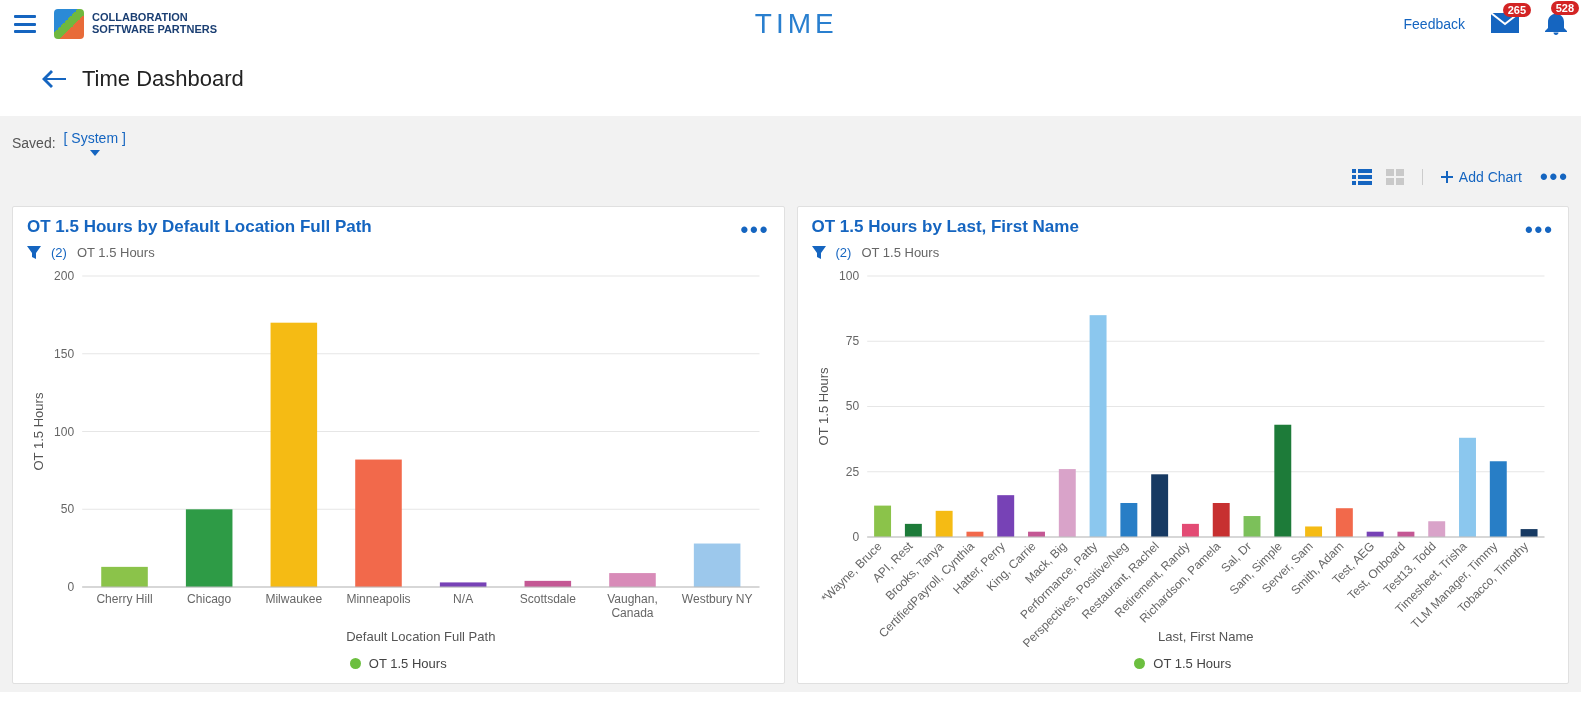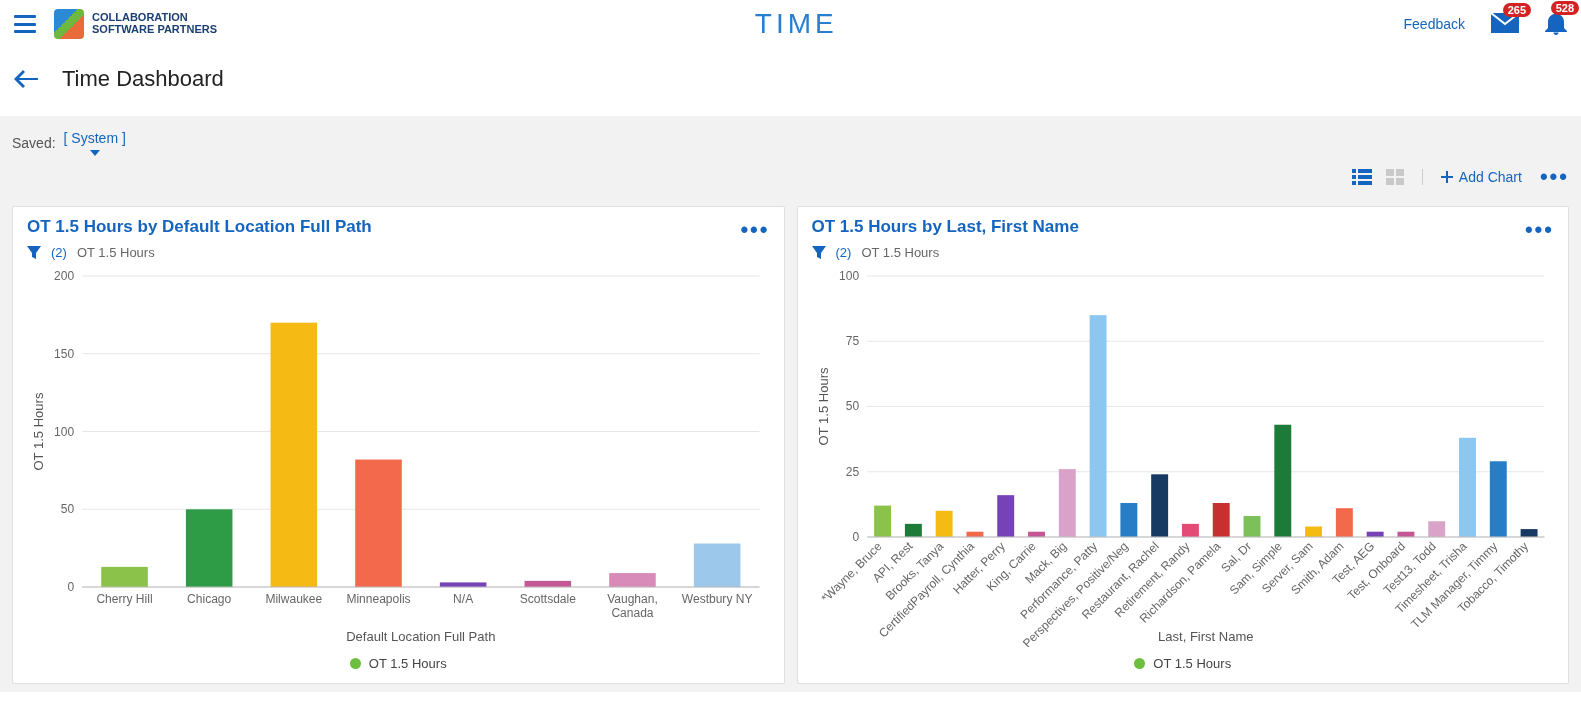--- a/index.html
+++ b/index.html
@@ -15,7 +15,7 @@
   .icon-wrap{position:relative;cursor:pointer;}
   .mail-svg,.bell-svg{fill:#1565c0;}
   .badge{position:absolute;top:-10px;right:-12px;background:#d32424;color:#fff;border-radius:10px;font-size:11px;padding:1px 5px;font-weight:bold;}
-  .page-title-row{display:flex;align-items:center;gap:24px;padding:18px 14px 24px;}
+  .page-title-row{display:flex;align-items:center;gap:16px;padding:18px 14px 24px;margin-left:28px;}
   .back-arrow{cursor:pointer;}
   .page-title{font-size:22px;color:#222;}
   .toolbar-area{background:#f2f2f2;padding:14px 12px 8px;}

